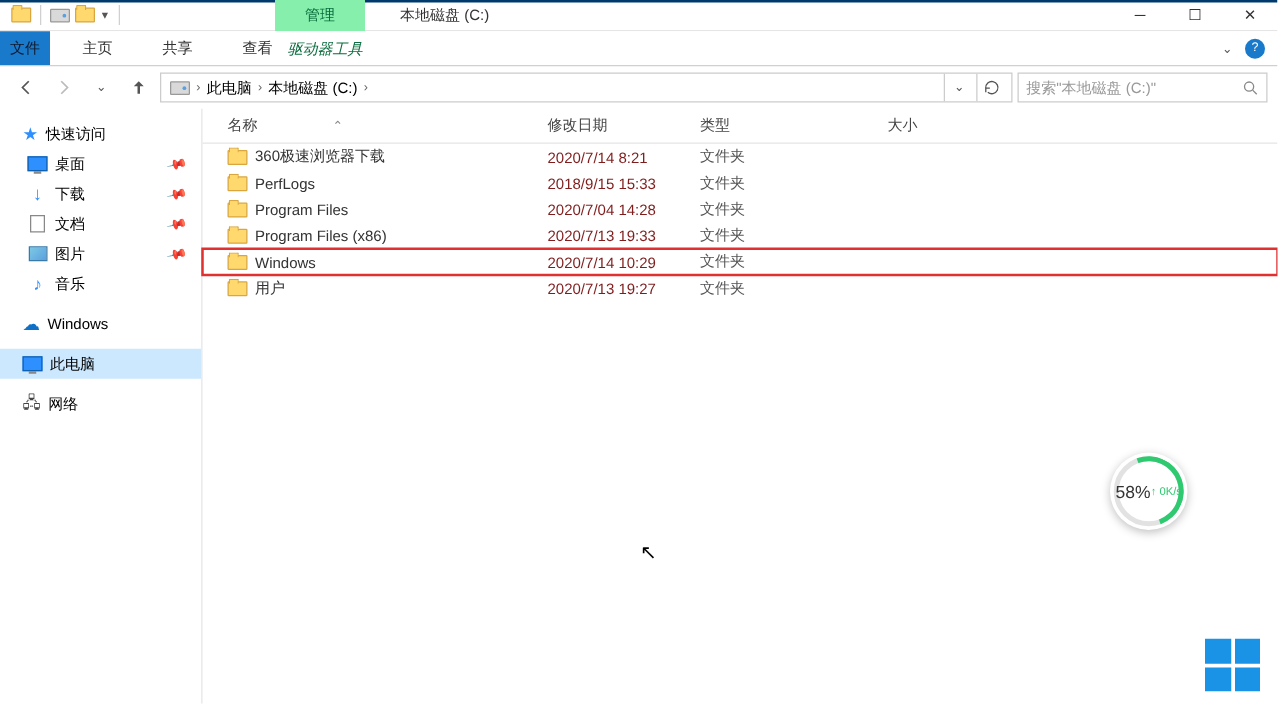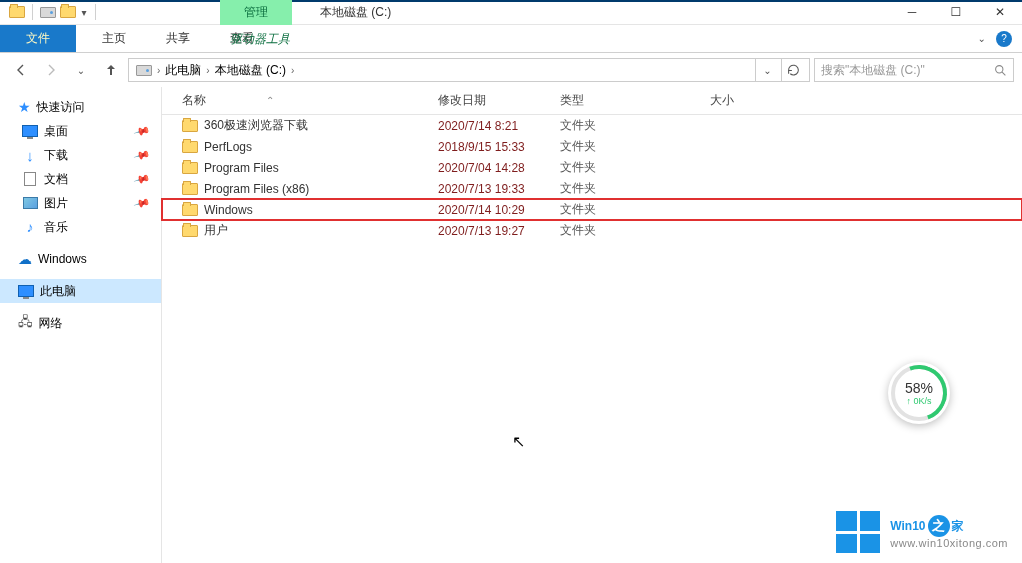--- a/index.html
+++ b/index.html
@@ -21,7 +21,7 @@
     
     
     .ribbon { height: 28px; background: #fff; display: flex; align-items: stretch; border-bottom: 1px solid #d0d0d0; position: relative; }
-    .file-tab { width: 76px; background: #1979ca; color: #fef9c3; display: flex; align-items: center; justify-content: center; }
+    .file-tab { width: 40px; background: #1979ca; color: #0f172a; display: flex; align-items: center; justify-content: center; }
     .ribbon-tab { padding: 0 14px; display: flex; align-items: center; color: #333; margin-left: 12px; }
     .drive-tools { position: absolute; left: 220px; top: 0; height: 28px; padding: 0 10px; display: flex; align-items: center; color: #0a6d3e; font-style: italic; }
     .ribbon-right { margin-left: auto; display: flex; align-items: center; padding-right: 10px; gap: 10px; }

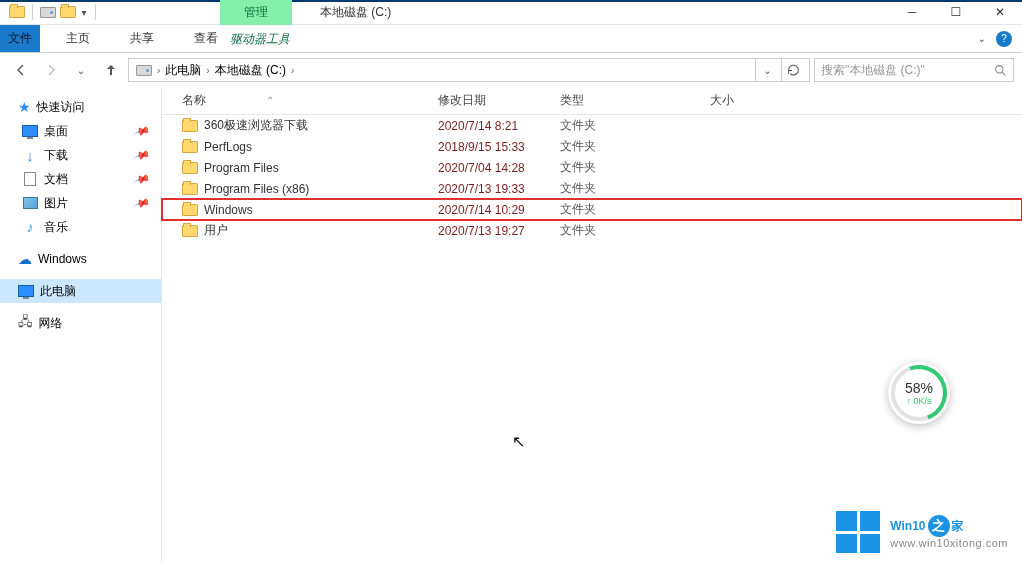--- a/index.html
+++ b/index.html
@@ -68,7 +68,7 @@
     .cursor { position: absolute; left: 350px; top: 345px; font-size: 16px; color: #000; }
     
     
-    .speed-widget { position: absolute; right: 72px; top: 362px; width: 62px; height: 62px; border-radius: 50%; background: #fff; box-shadow: 0 2px 8px rgba(0,0,0,0.25); display: flex; flex-direction: column; align-items: center; justify-content: center; }
+    .speed-widget { position: absolute; right: 72px; top: 362px; width: 62px; height: 62px; border-radius: 50%; background: #fff; box-shadow: 0 2px 8px rgba(0,0,0,0.25); display: flex; flex-direction: row; align-items: center; justify-content: center; }
     .speed-ring { position: absolute; inset: 3px; border-radius: 50%; border: 4px solid #e2e2e2; }
     .speed-ring::before { content: ""; position: absolute; inset: -4px; border-radius: 50%; border: 4px solid transparent; border-top-color: #2fc970; border-right-color: #2fc970; transform: rotate(25deg); }
     .speed-pct { font-size: 14px; color: #333; z-index: 1; }

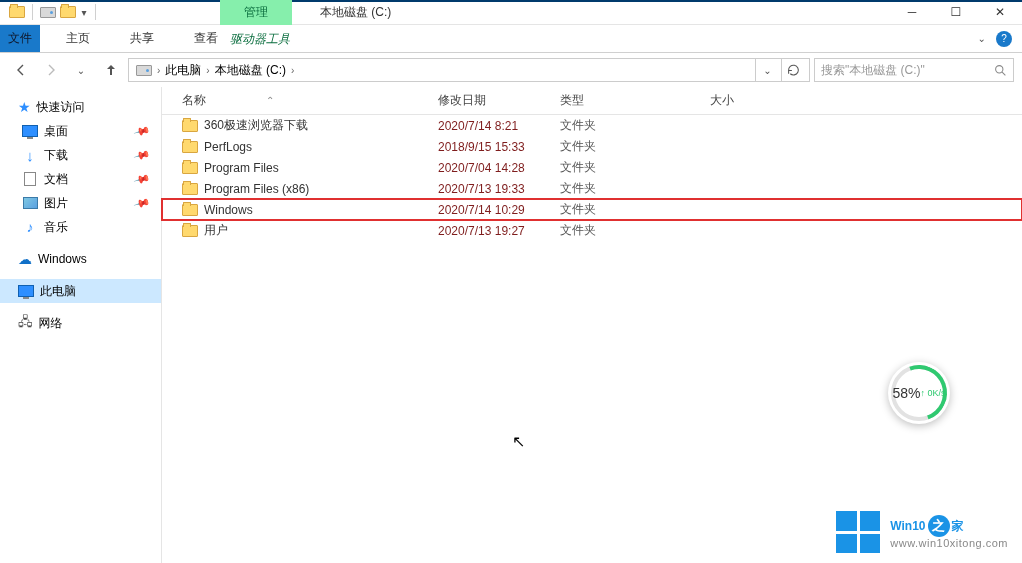--- a/index.html
+++ b/index.html
@@ -336,14 +336,6 @@
       <div></div>
       <div></div>
     </div>
-  <div class="wm-text">
-    <div class="wm-main">
-      <span>Win10</span>
-        <span class="wm-zhi">之</span>
-        <span>家</span>
-    </div>
-    <div class="wm-url">www.win10xitong.com</div>
-  </div>
 </div>
 
 </body></html>

